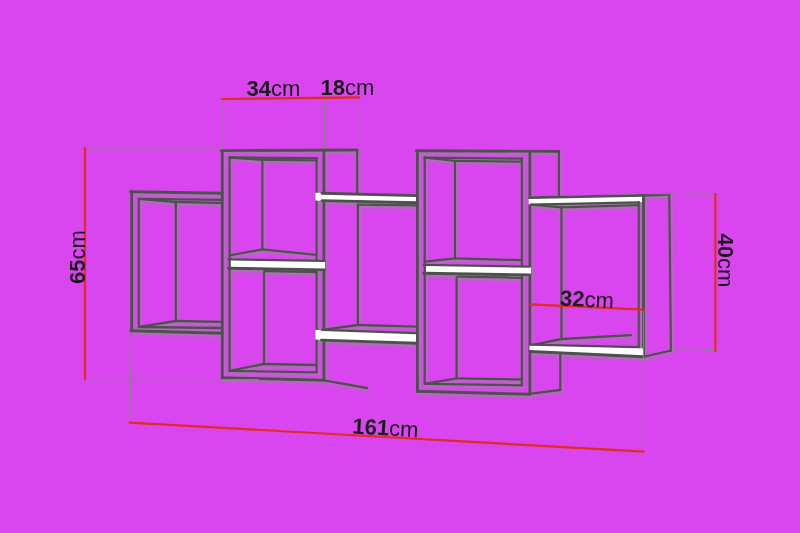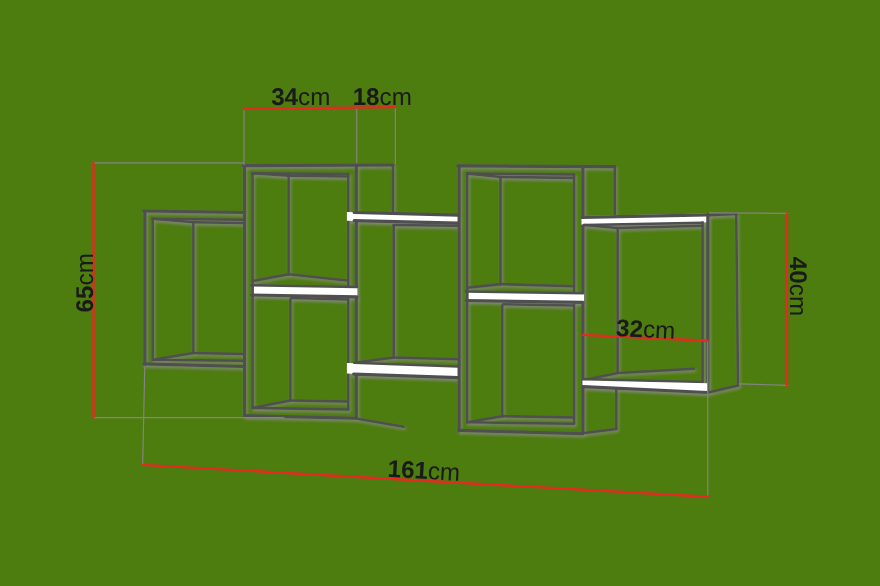--- a/index.html
+++ b/index.html
@@ -3,7 +3,7 @@
 <meta charset="utf-8">
 <style>
   html,body{margin:0;padding:0;background:#ffffff;}
-  #page{width:800px;height:533px;background:#4d7c0f;overflow:hidden;}
+  #page{width:800px;height:533px;background:#d946ef;overflow:hidden;}
   svg{filter:blur(0.45px);}
 </style>
 </head>

